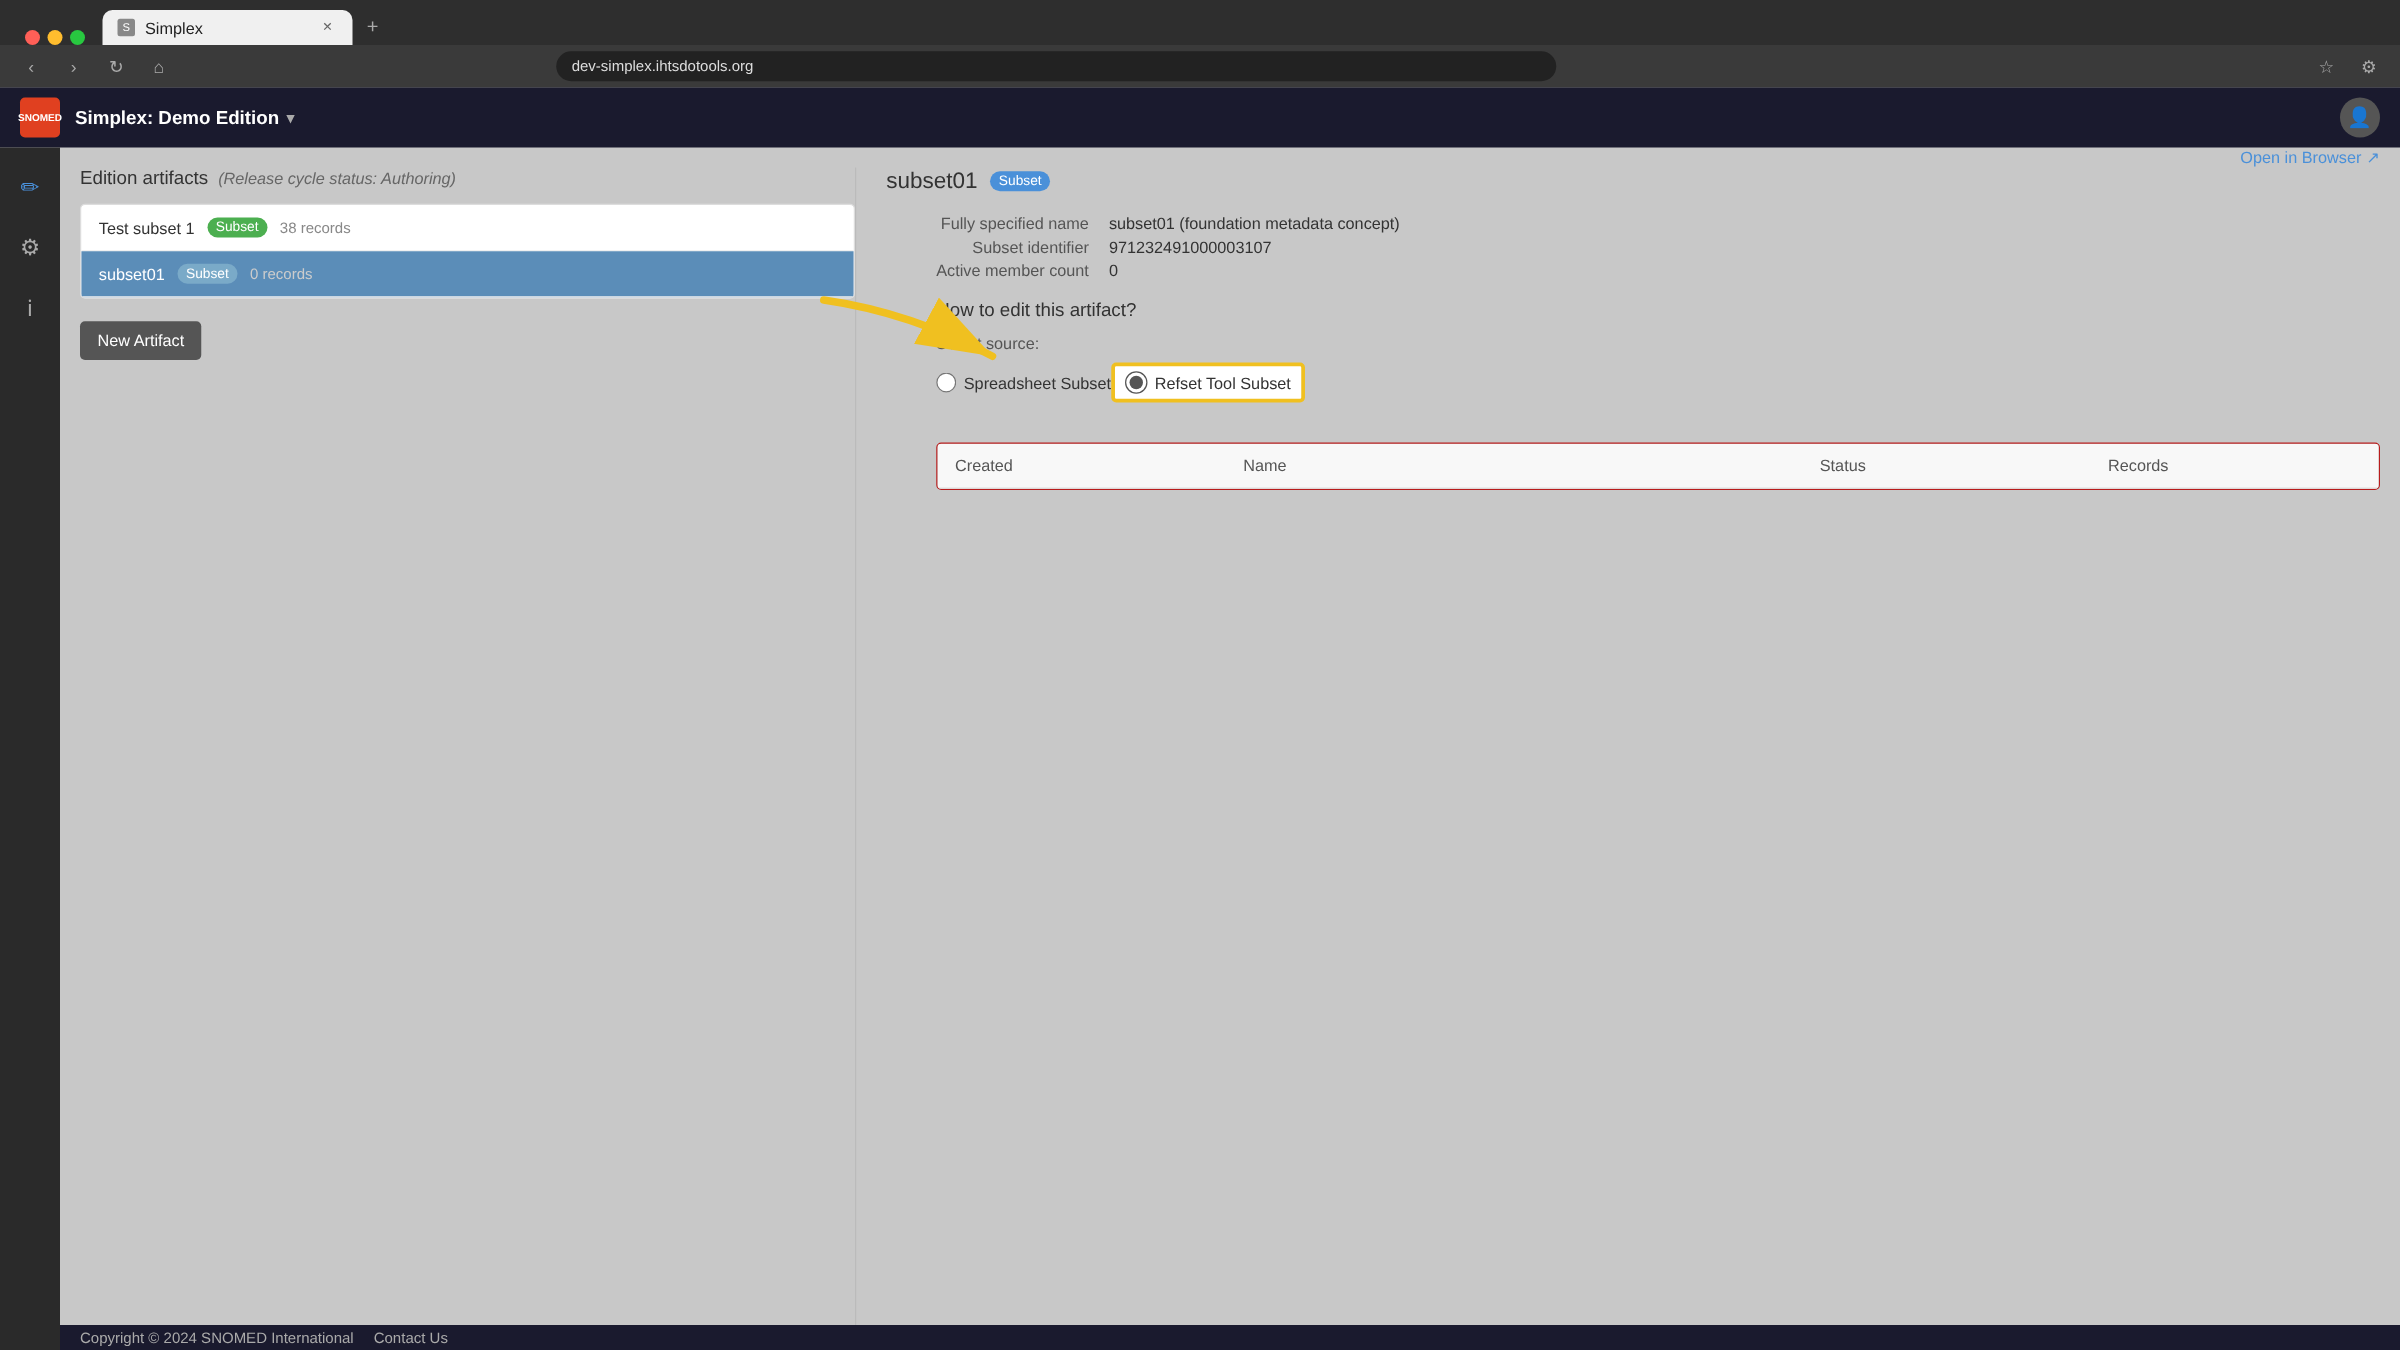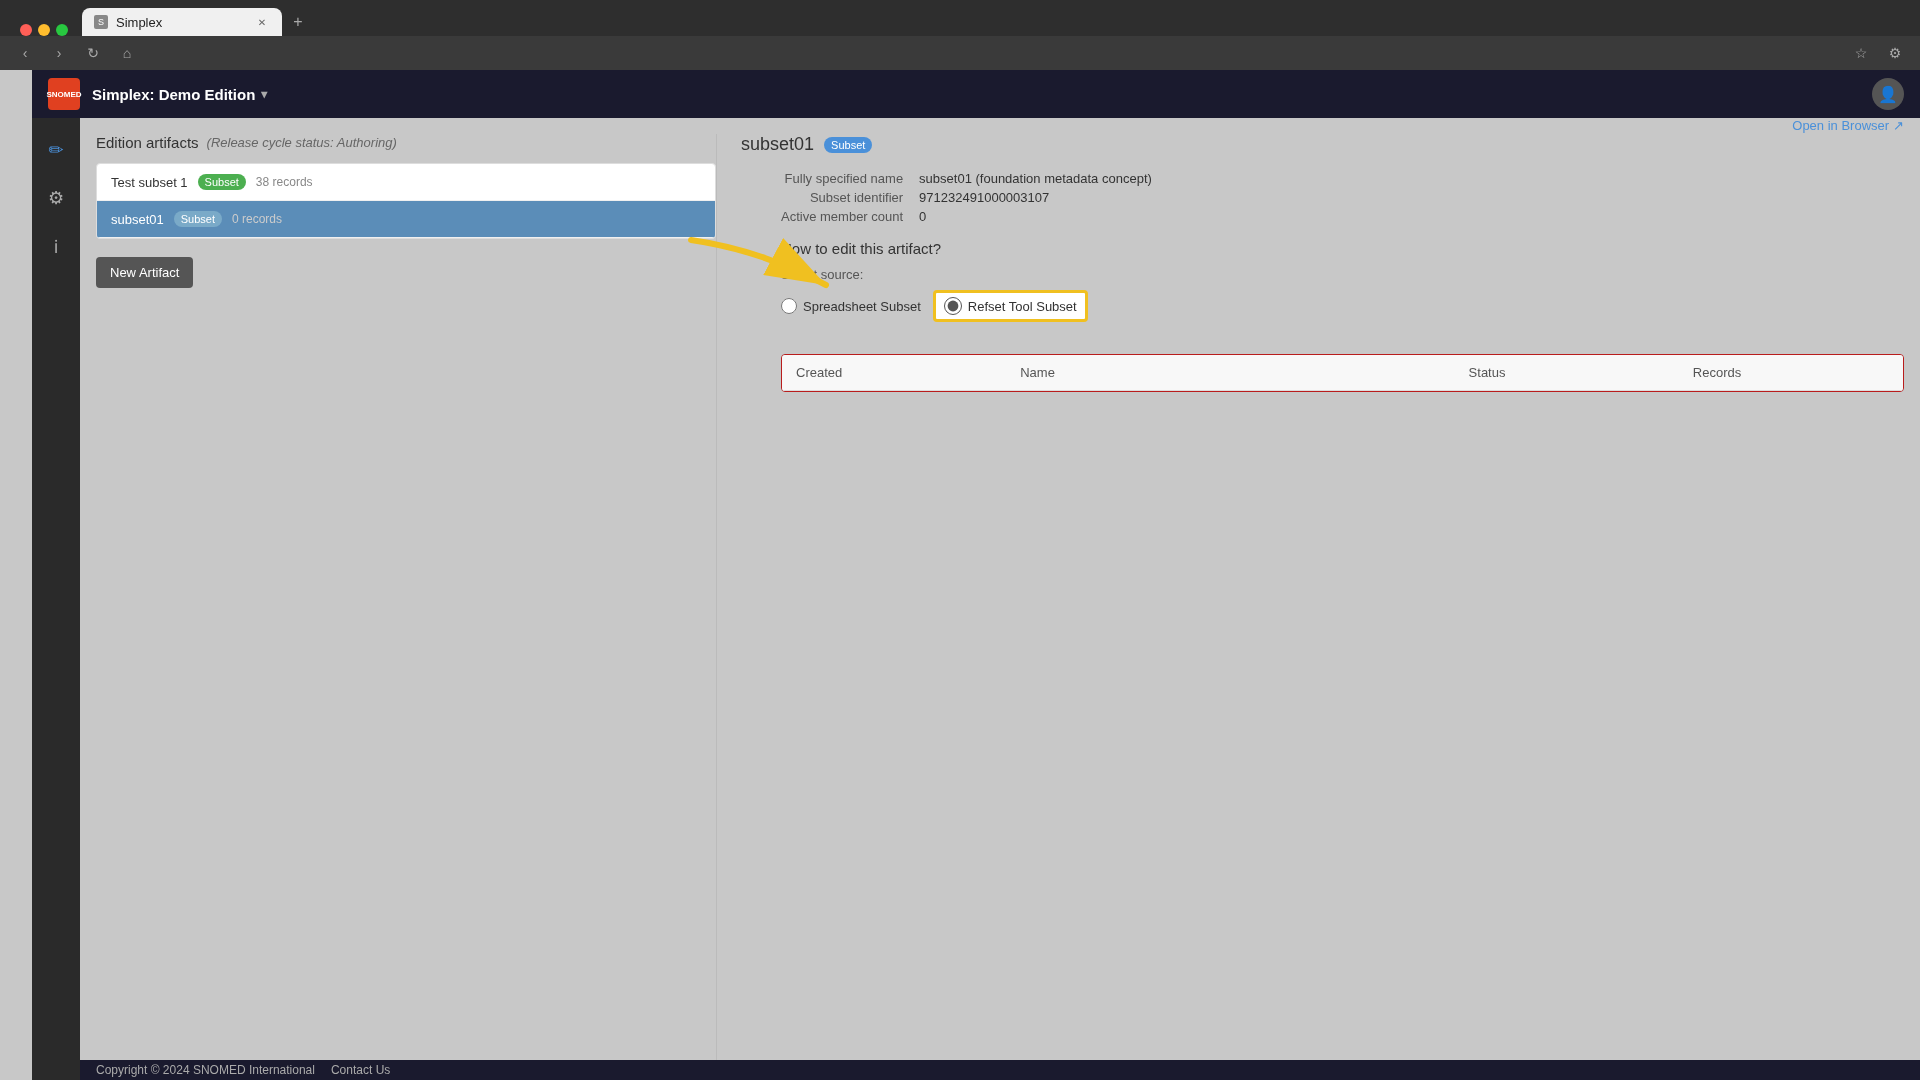--- a/index.html
+++ b/index.html
@@ -121,6 +121,9 @@
     <div class="nav-btn">›</div>
     <div class="nav-btn">↻</div>
     <div class="nav-btn">⌂</div>
+    <div class="address-bar">
+      <span>dev-simplex.ihtsdotools.org</span>
+    </div>
     <div class="nav-right">
       <div class="nav-icon">☆</div>
       <div class="nav-icon">⚙</div>

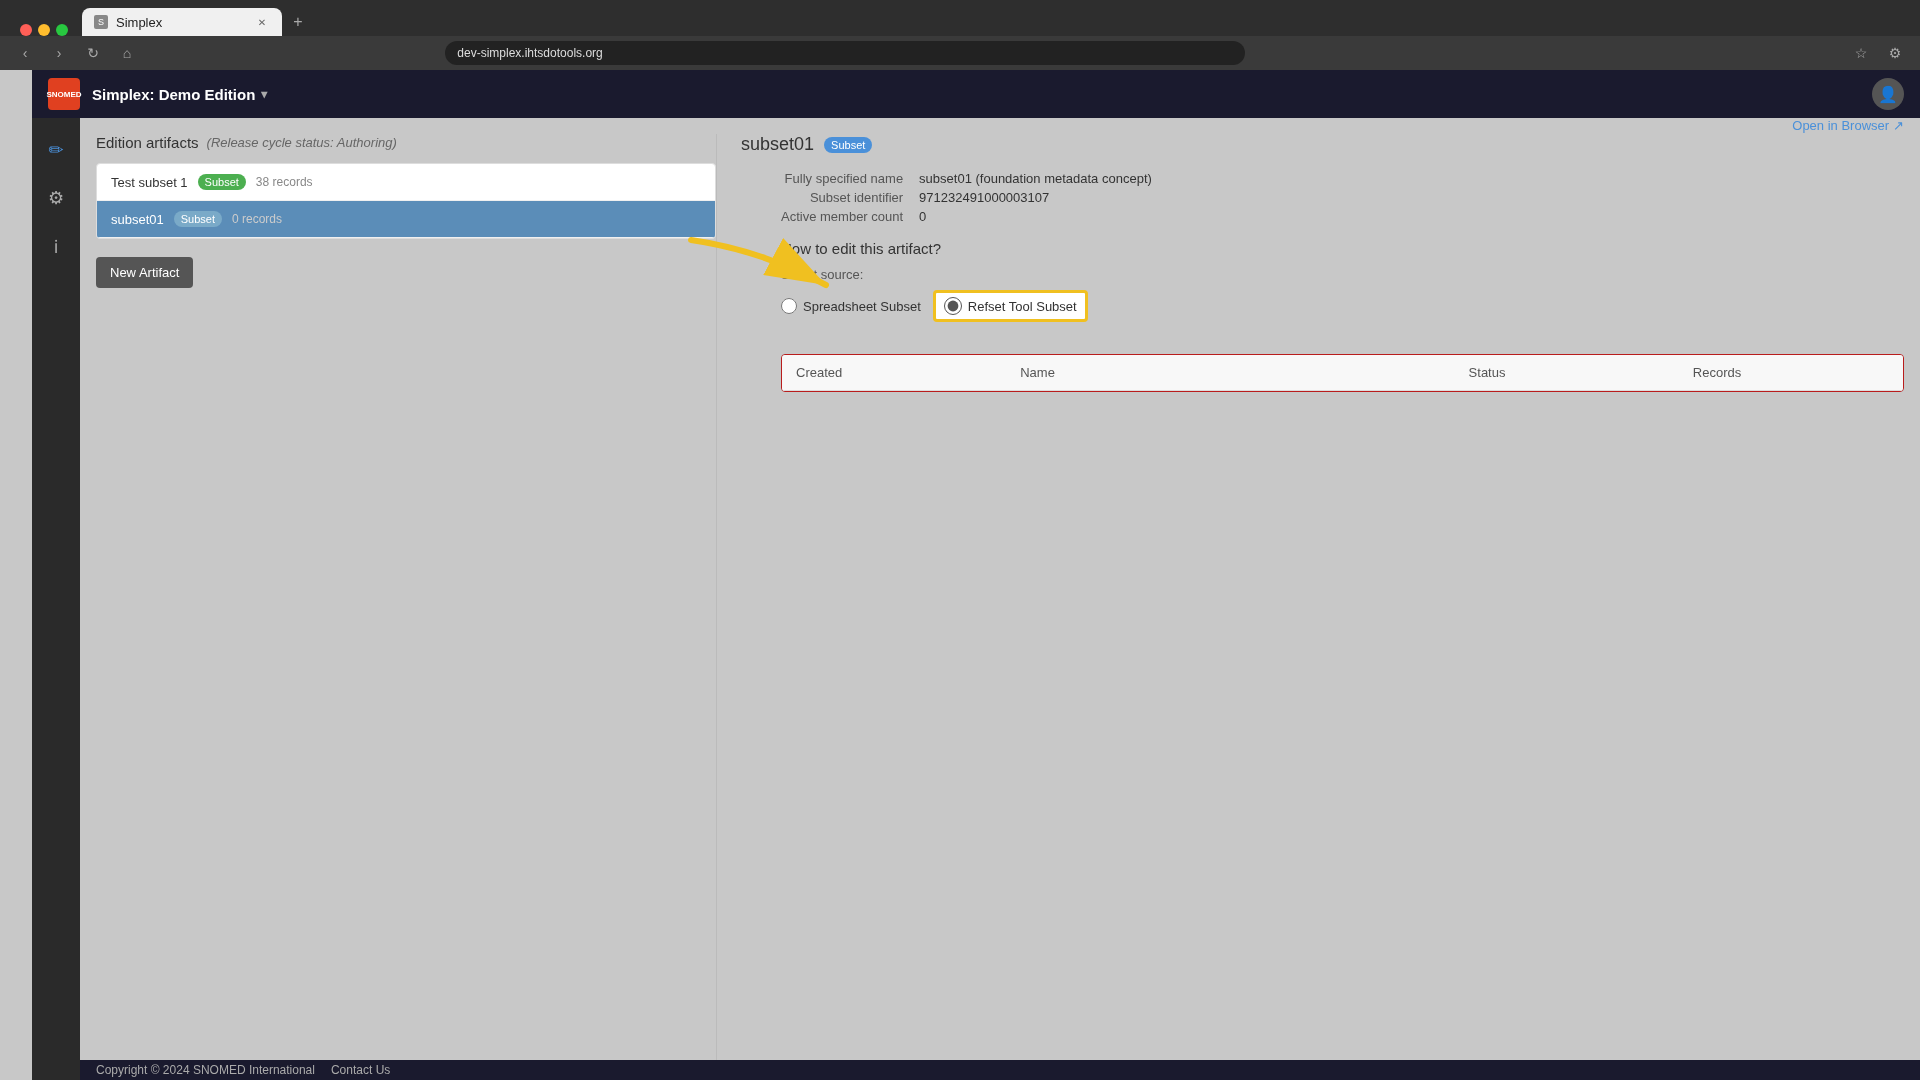--- a/index.html
+++ b/index.html
@@ -27,7 +27,7 @@
     .tl-green { background: #28c840; }
 
     
-    .app-container { display: flex; flex-direction: column; height: calc(1080px - 70px); background: #c8c8c8; margin-left: 32px; }
+    .app-container { display: flex; flex-direction: column; height: calc(1080px - 70px); background: #c8c8c8; }
 
     
     .app-header { background: #1a1a2e; height: 48px; display: flex; align-items: center; padding: 0 16px; gap: 12px; }

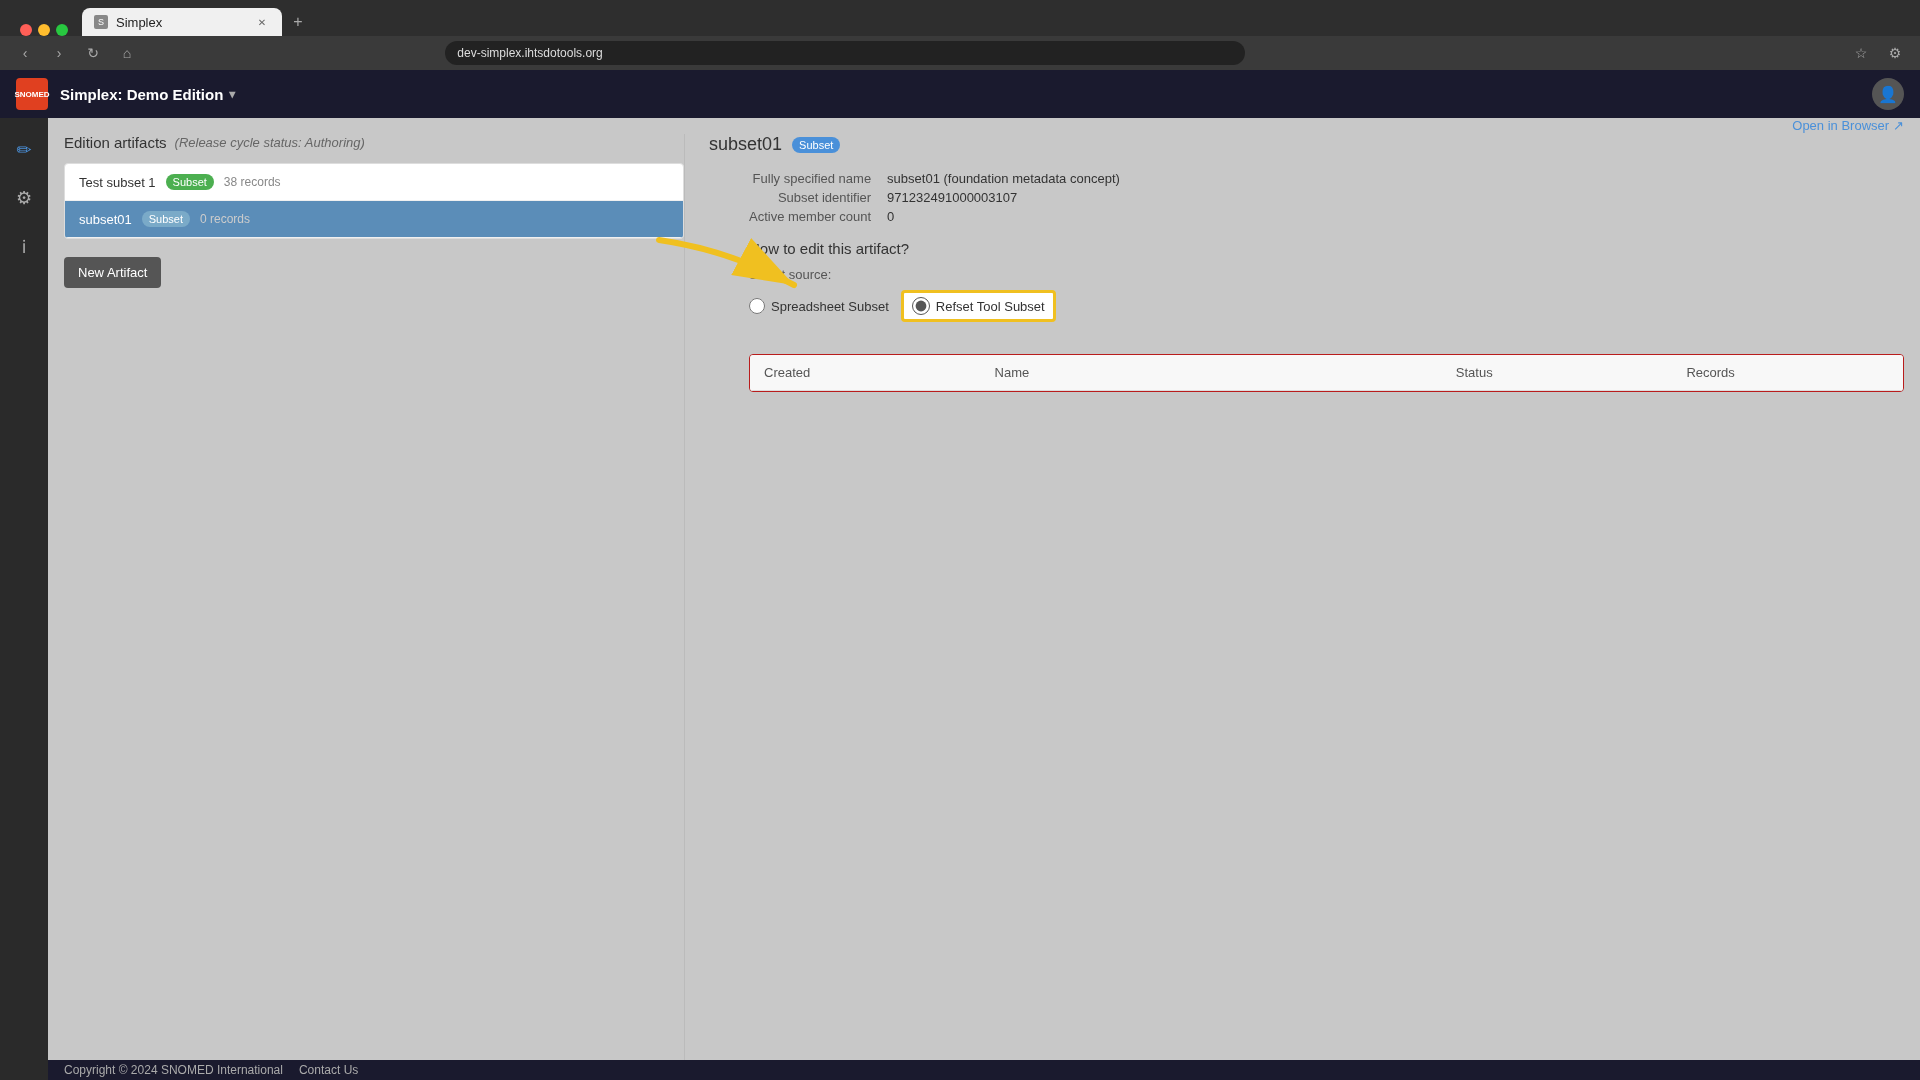--- a/index.html
+++ b/index.html
@@ -77,7 +77,7 @@
     .edit-section { padding-left: 40px; }
     .edit-title { font-size: 15px; color: #333; font-weight: 500; margin-bottom: 10px; }
     .select-source-label { font-size: 13px; color: #555; margin-bottom: 8px; }
-    .radio-group { display: flex; align-items: center; gap: 12px; margin-bottom: 16px; }
+    .radio-group { display: flex; align-items: center; gap: 0; margin-bottom: 16px; }
     .radio-option { display: flex; align-items: center; gap: 6px; font-size: 13px; color: #333; cursor: pointer; }
     .radio-input { width: 16px; height: 16px; accent-color: #555; cursor: pointer; }
     .highlighted-radio { position: relative; display: inline-flex; align-items: center; background: white; border: 3px solid #f0c020; padding: 4px 8px; border-radius: 4px; }

